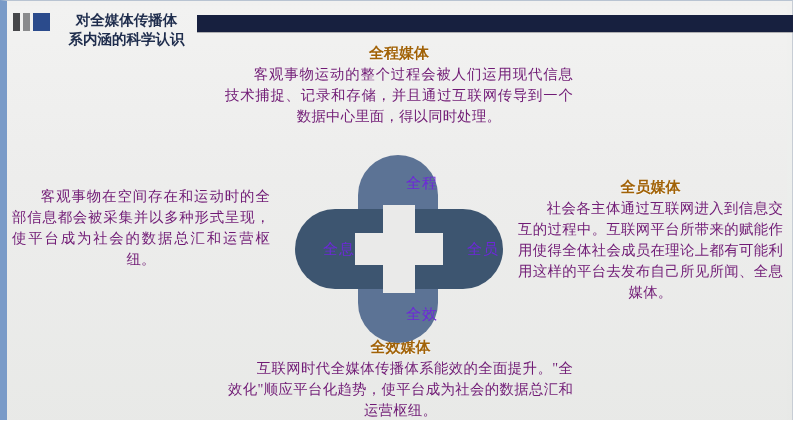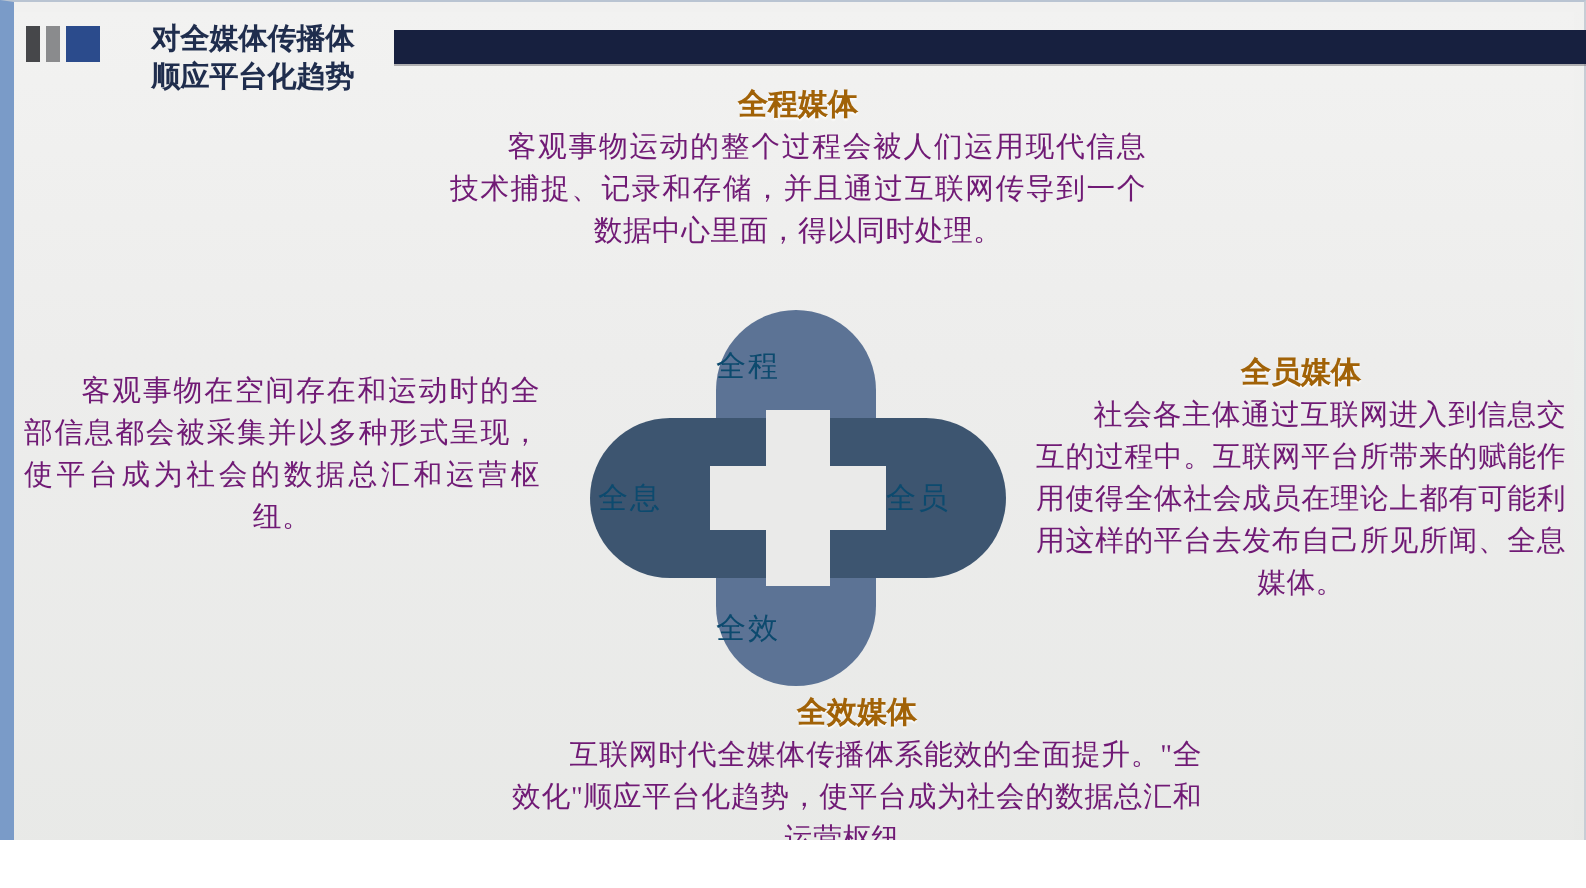--- a/index.html
+++ b/index.html
@@ -184,7 +184,7 @@
 
     <div class="hdr-title">
       <div class="hdr-line1">对全媒体传播体</div>
-      <div class="hdr-line2">顺应平台化趋势</div>
+      <div class="hdr-line2">系内涵的科学认识</div>
     </div>
 
     <div class="hdr-navy"></div>

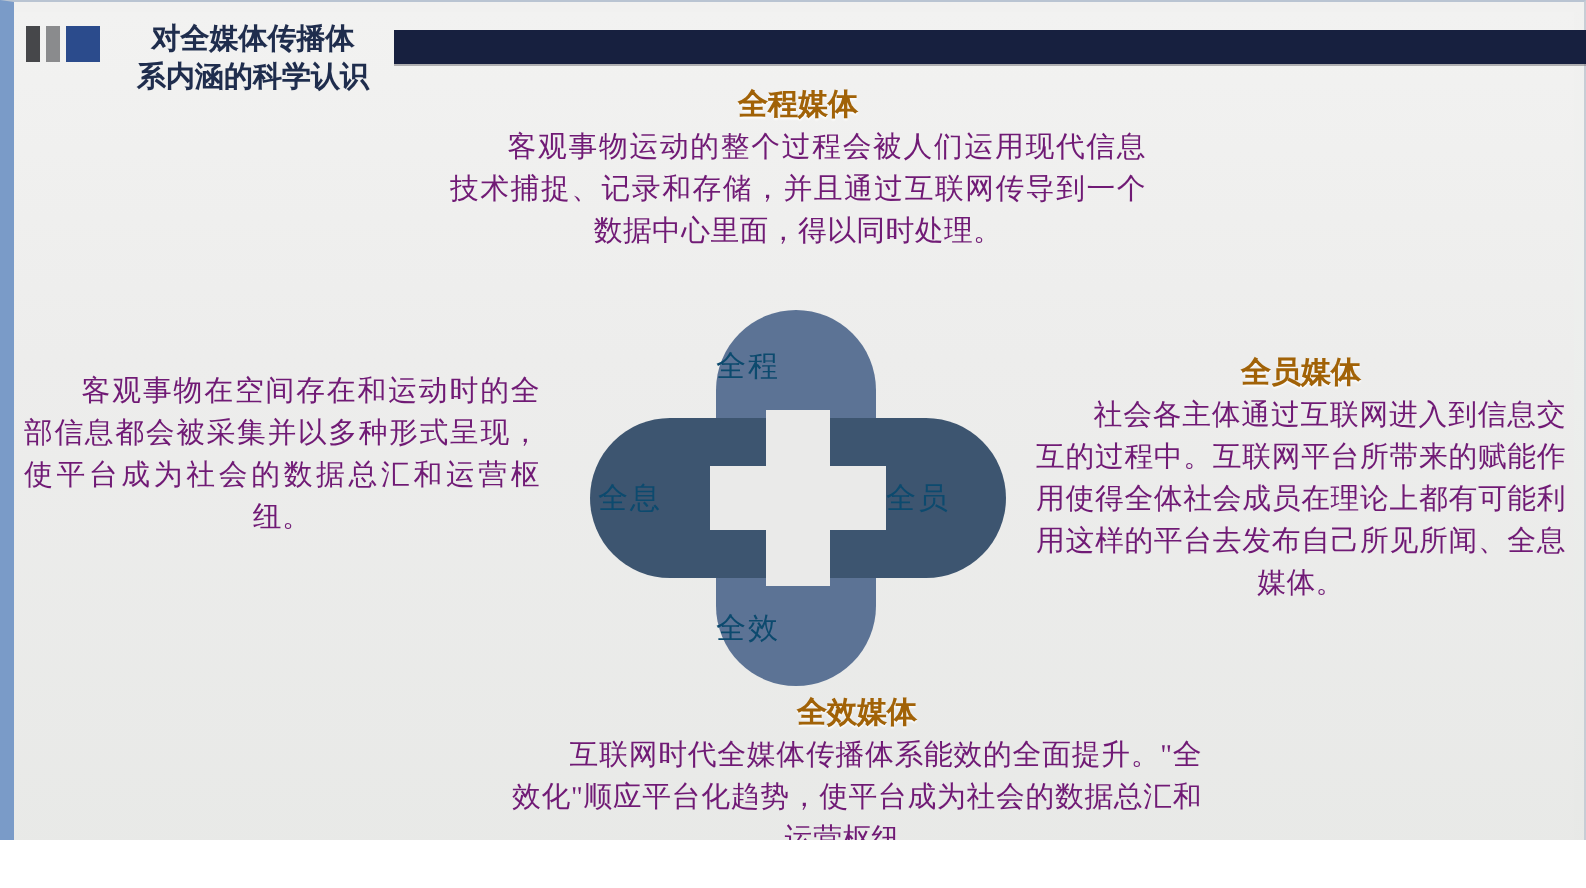--- a/index.html
+++ b/index.html
@@ -156,10 +156,10 @@
     position: absolute;
     font-family: "Liberation Serif", "DejaVu Serif", serif;
     font-size: 15px;
-    color: #0c4a6e;
+    color: #6d28d9;
     letter-spacing: 1px;
     white-space: nowrap;
-    text-align: left;
+    text-align: right;
   }
   #lbl-top    { left: 63px;  top: 19px;  width: 80px; }
   #lbl-bottom { left: 63px;  top: 150px; width: 80px; }

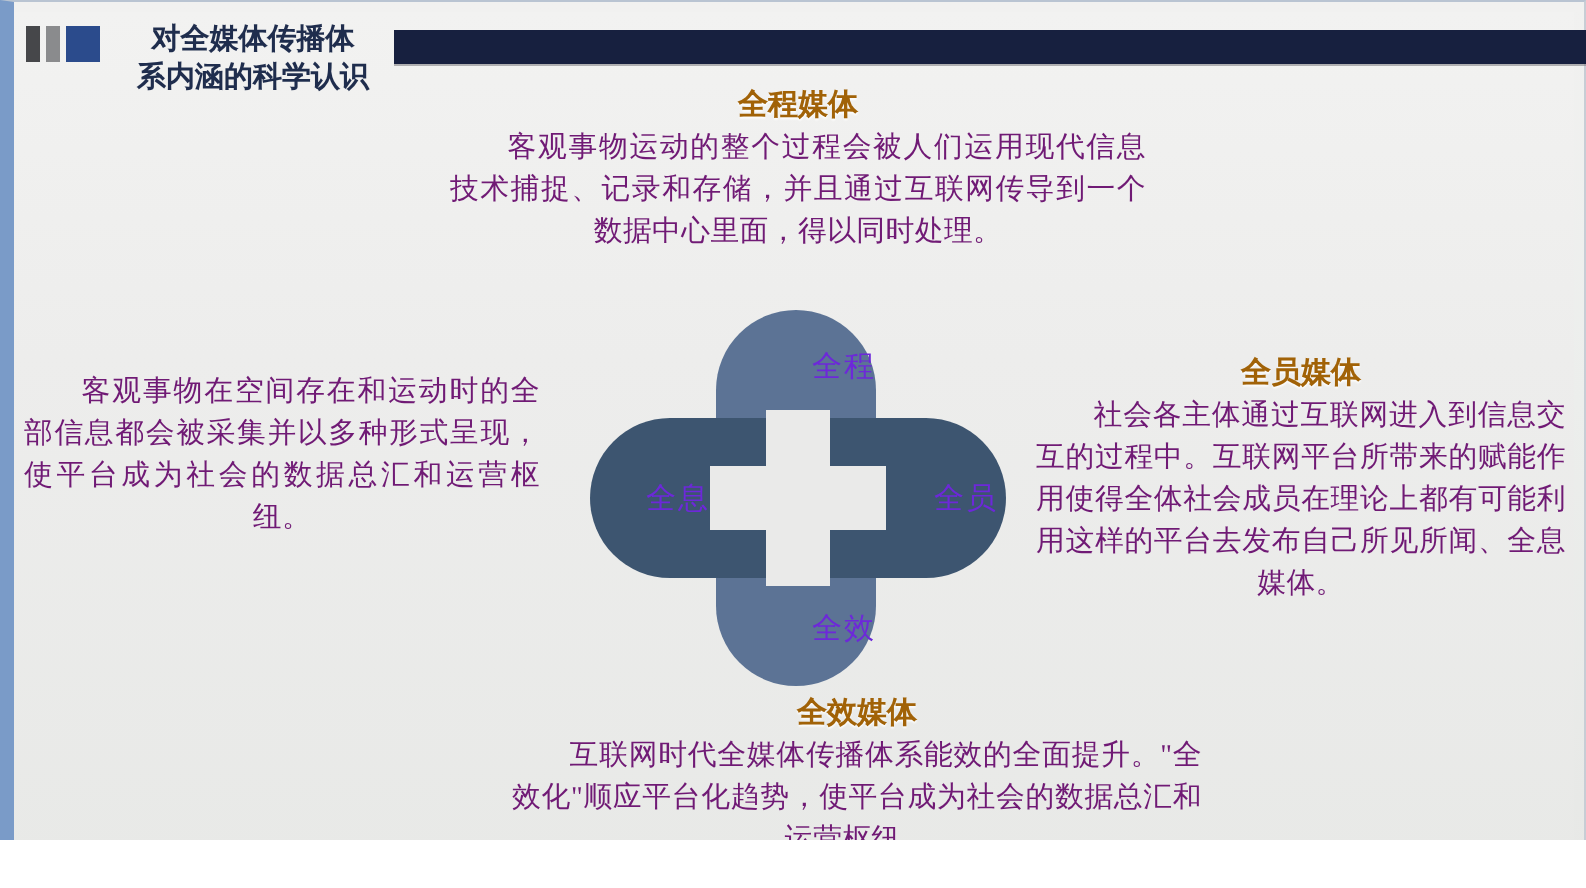--- a/index.html
+++ b/index.html
@@ -107,7 +107,7 @@
   #block-top   { left: 225px; top: 44px;  width: 348px; }
   #block-left  { left: 12px;  top: 186px; width: 258px; }
   #block-right { left: 518px; top: 178px; width: 265px; }
-  #block-bottom{ left: 228px; top: 348px; width: 345px; margin-left: 28px; }
+  #block-bottom{ left: 228px; top: 338px; width: 345px; }
 
   #block-left .block-body,
   #block-right .block-body { text-align-last: center; }

